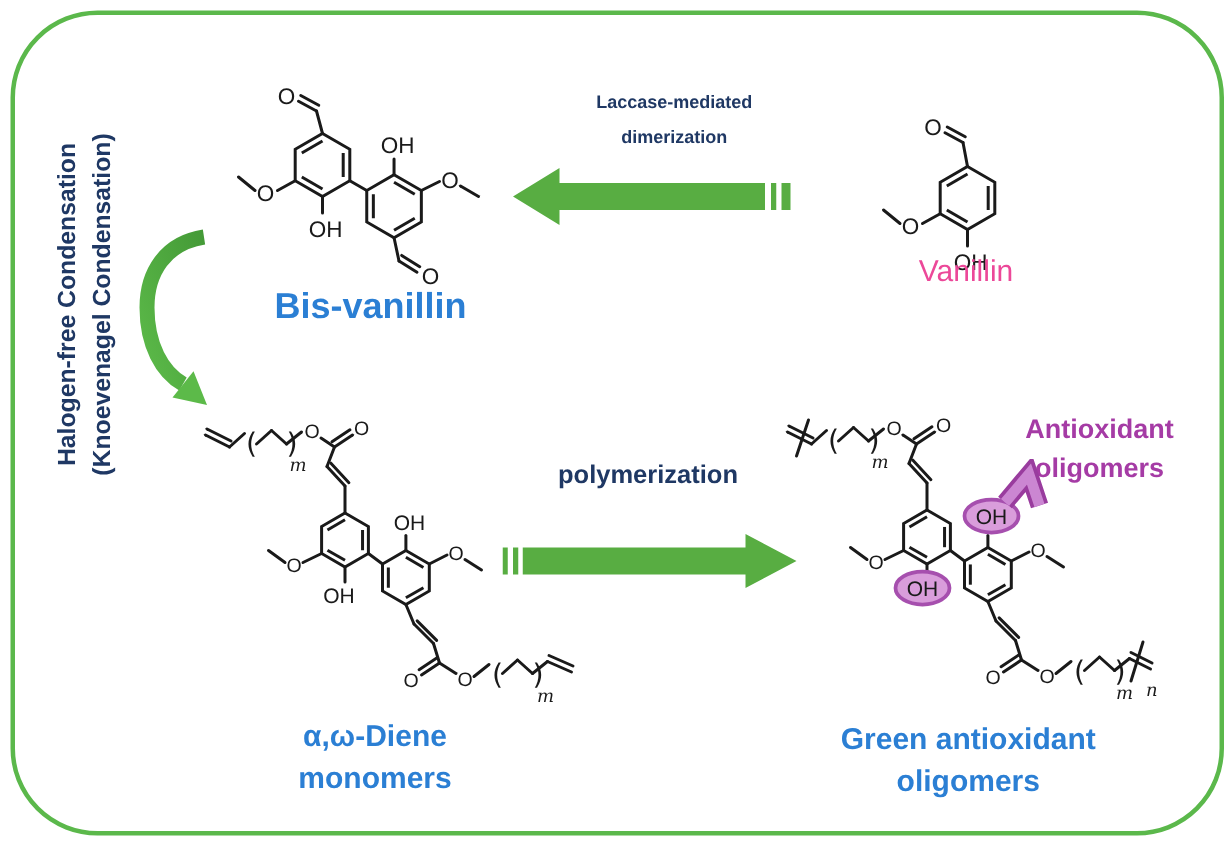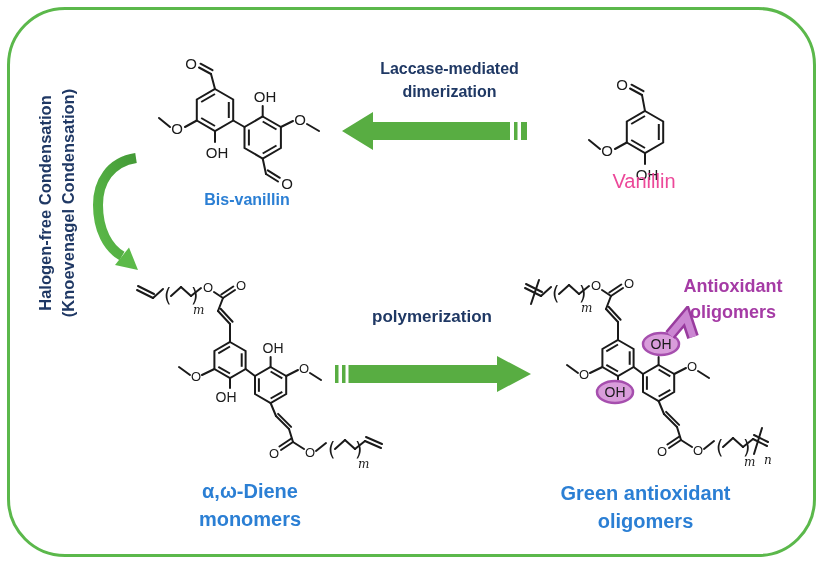--- a/index.html
+++ b/index.html
@@ -38,7 +38,7 @@
     <div>(Knoevenagel Condensation)</div>
   </div>
 
-  <div class="abs lbl navy" style="left:352px;top:57px;width:195px;font-size:16px;line-height:23px;">
+  <div class="abs lbl navy" style="left:352px;top:57px;width:195px;font-size:12px;line-height:23px;">
     <div>Laccase-mediated</div>
     <div>dimerization</div>
   </div>

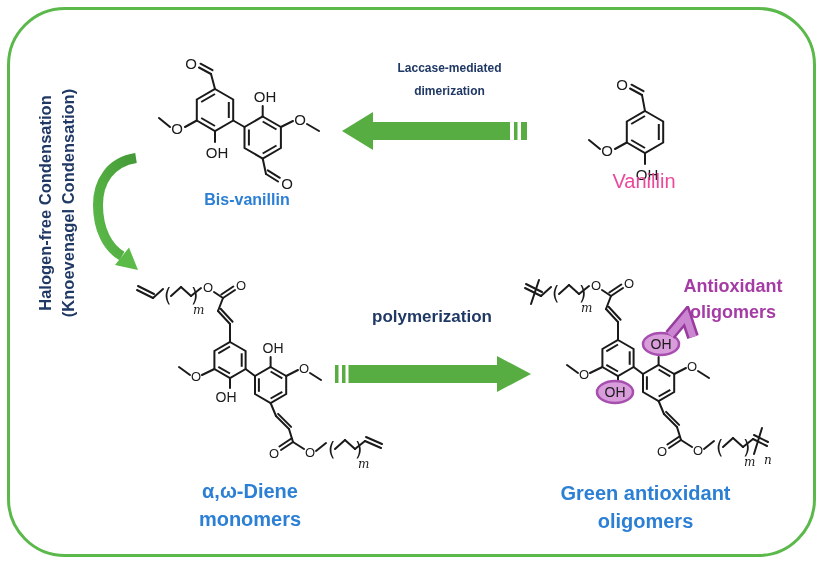--- a/index.html
+++ b/index.html
@@ -119,7 +119,7 @@
       <text class="atom" x="137" y="141" font-size="15" text-anchor="middle">O</text>
     </g>
   </svg>
-  <div class="abs lbl blue" style="left:157px;top:191px;width:180px;font-size:16px;">Bis-vanillin</div>
+  <div class="abs lbl blue" style="left:157px;top:191px;width:180px;font-size:24px;">Bis-vanillin</div>
 
   <svg class="abs" style="left:90px;top:150px;" width="62" height="128" viewBox="0 0 62 128">
     <defs>

